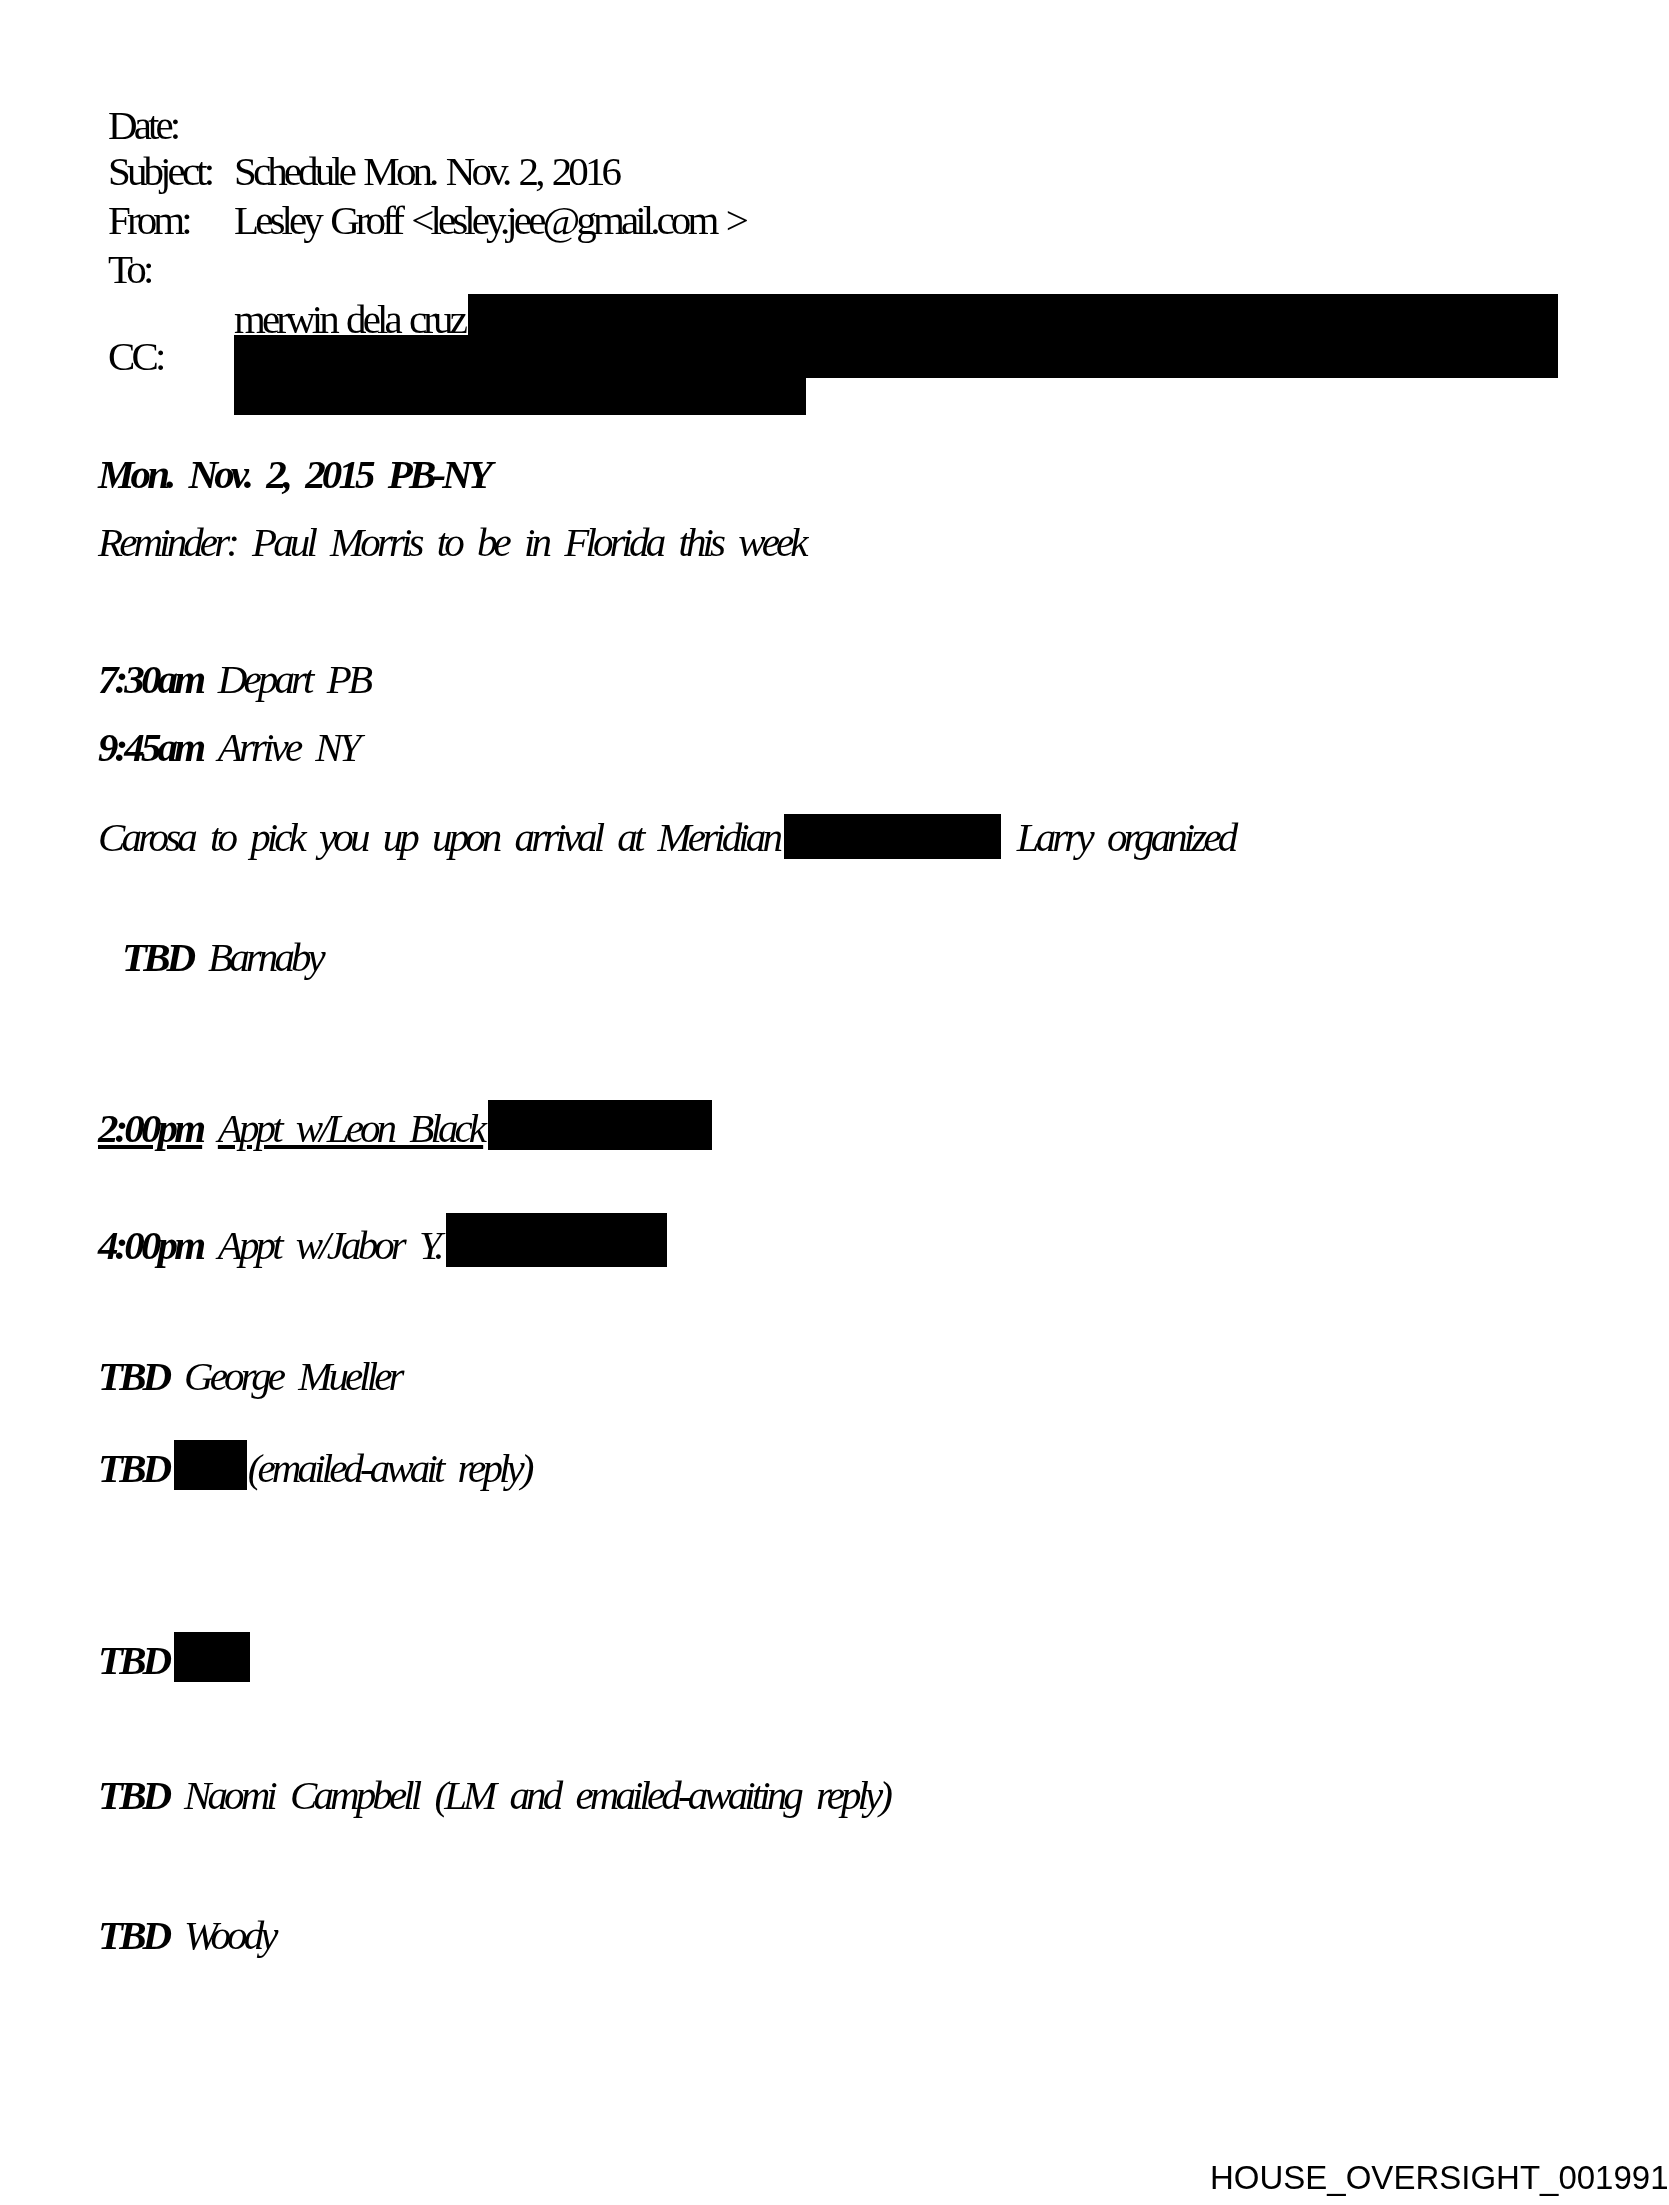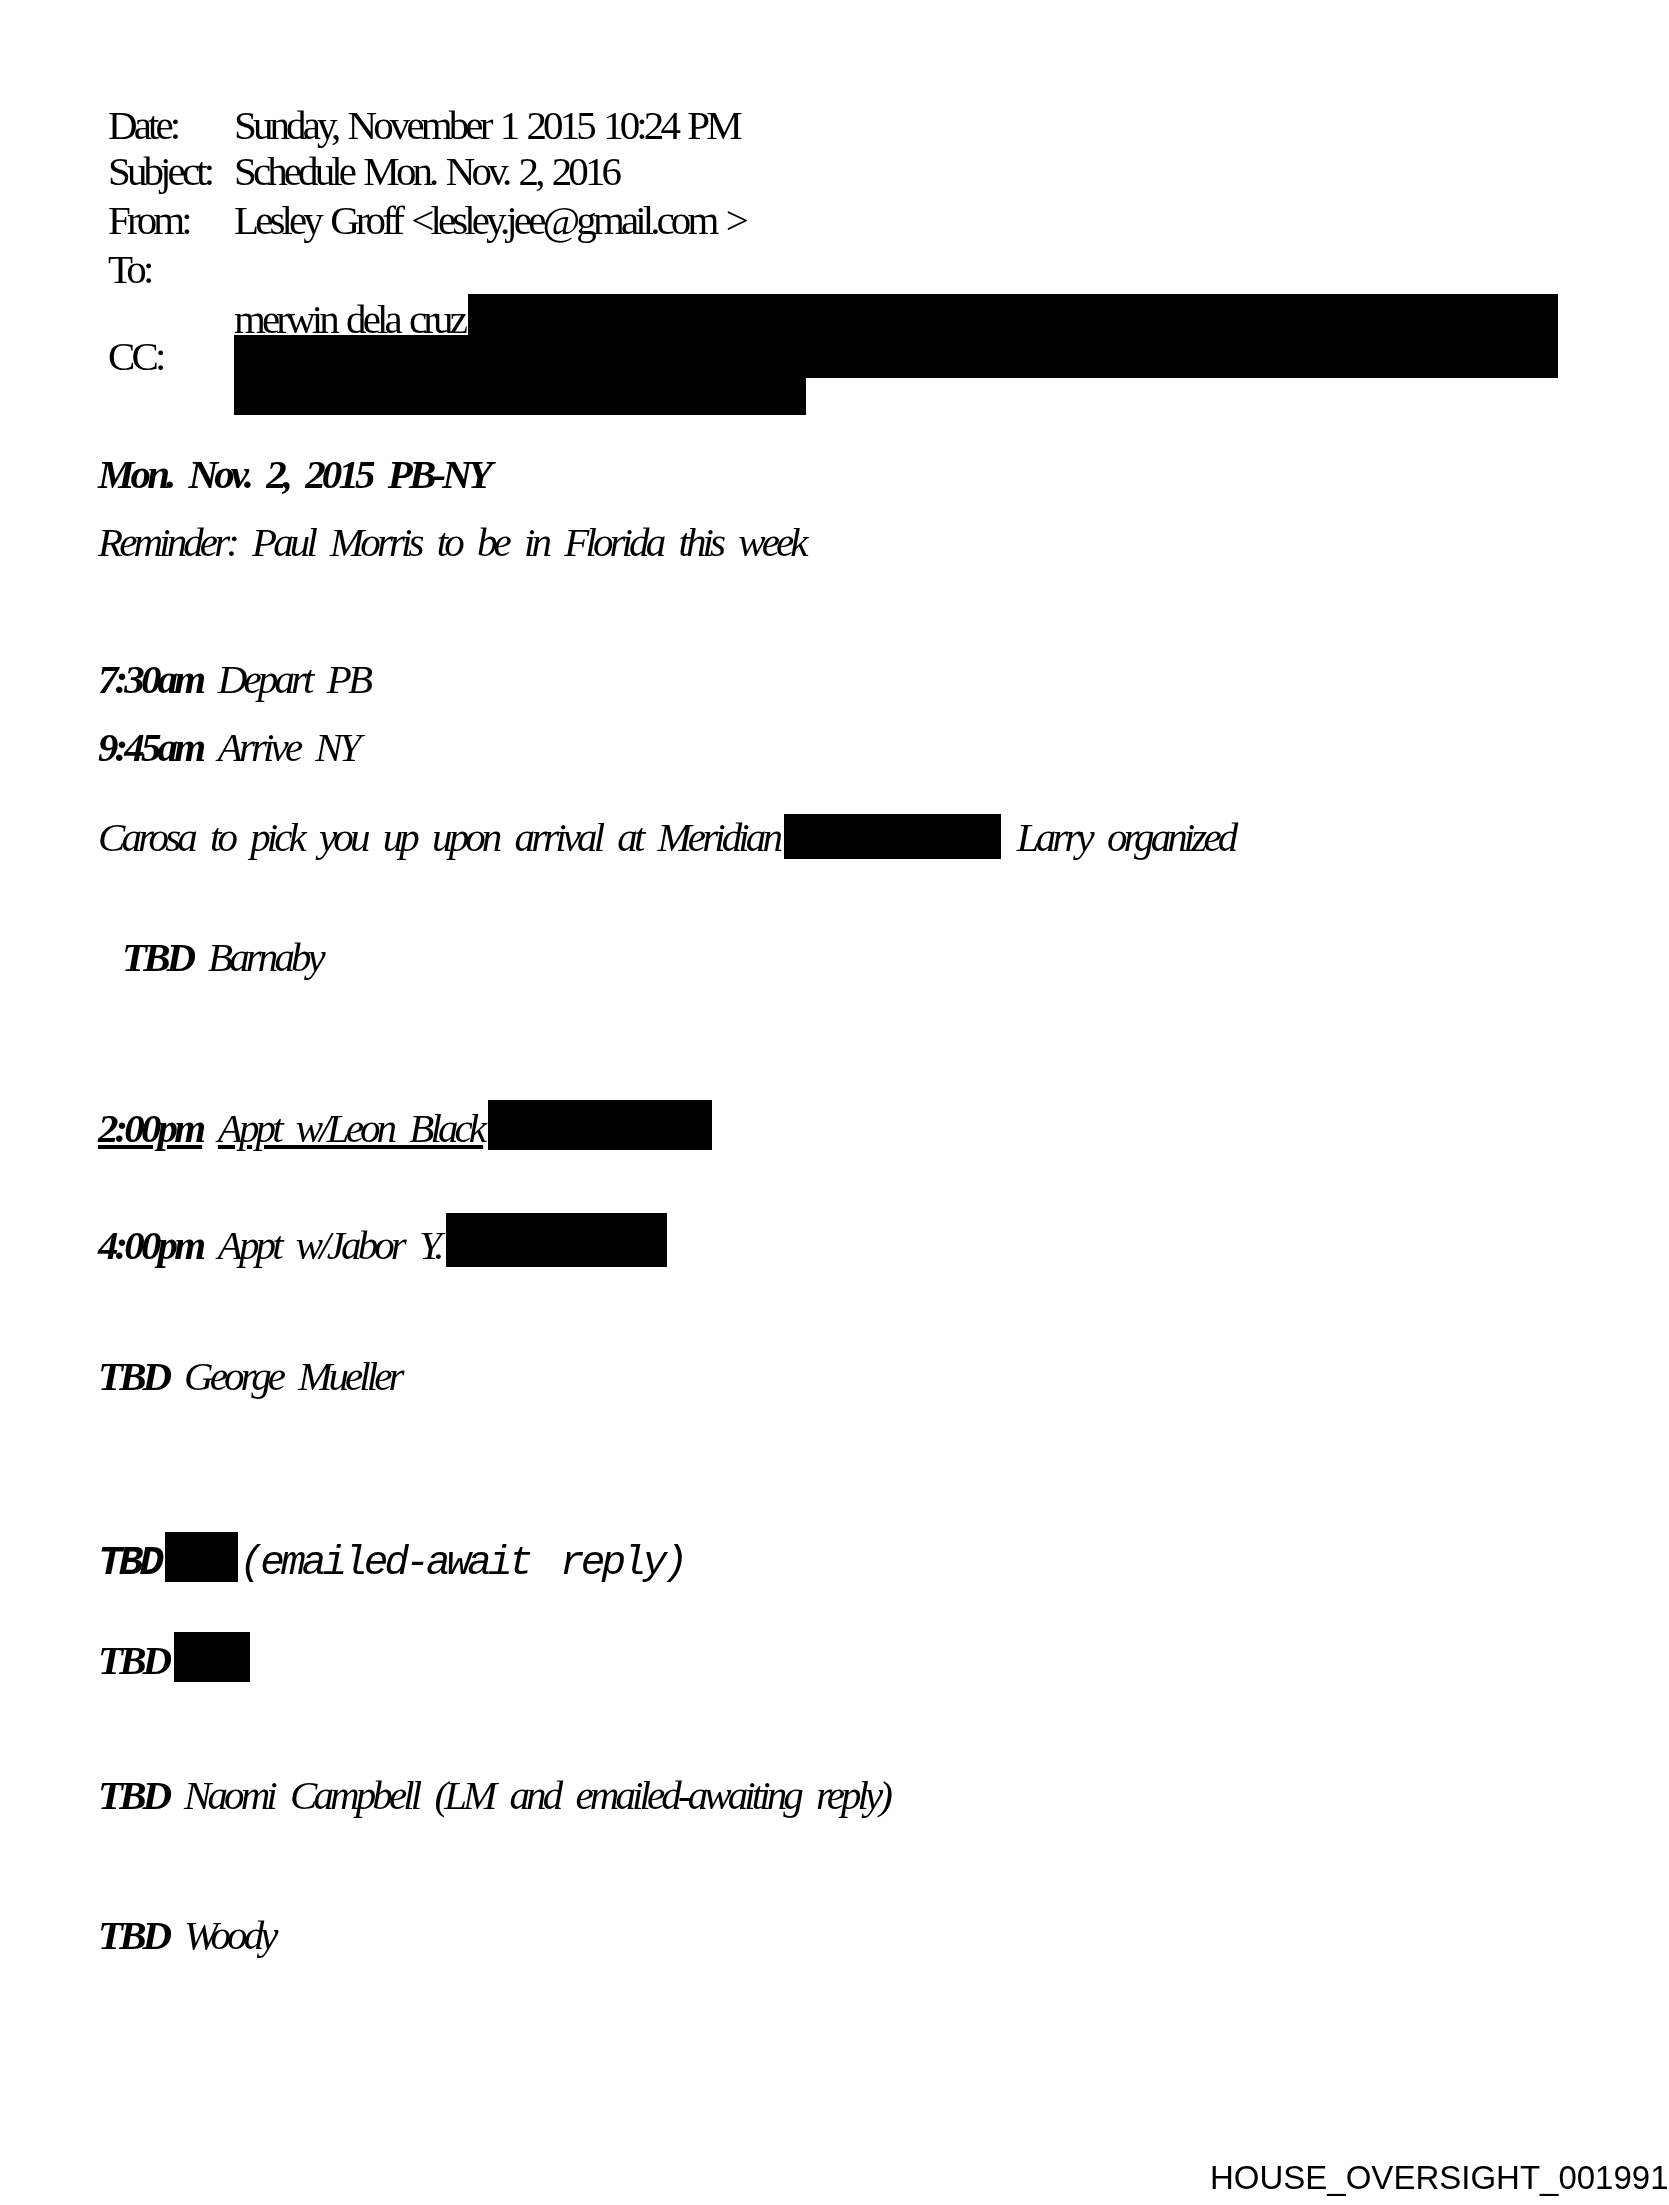--- a/index.html
+++ b/index.html
@@ -77,7 +77,6 @@
   <section id="emailHeader">
       <div class="hrow" style="top: 101px;">
         <span class="hlabel">Date:</span>
-        <span class="hvalue">Sunday, November 1 2015 10:24 PM</span>
       </div>
       <div class="hrow" style="top: 147px;">
         <span class="hlabel">Subject:</span>

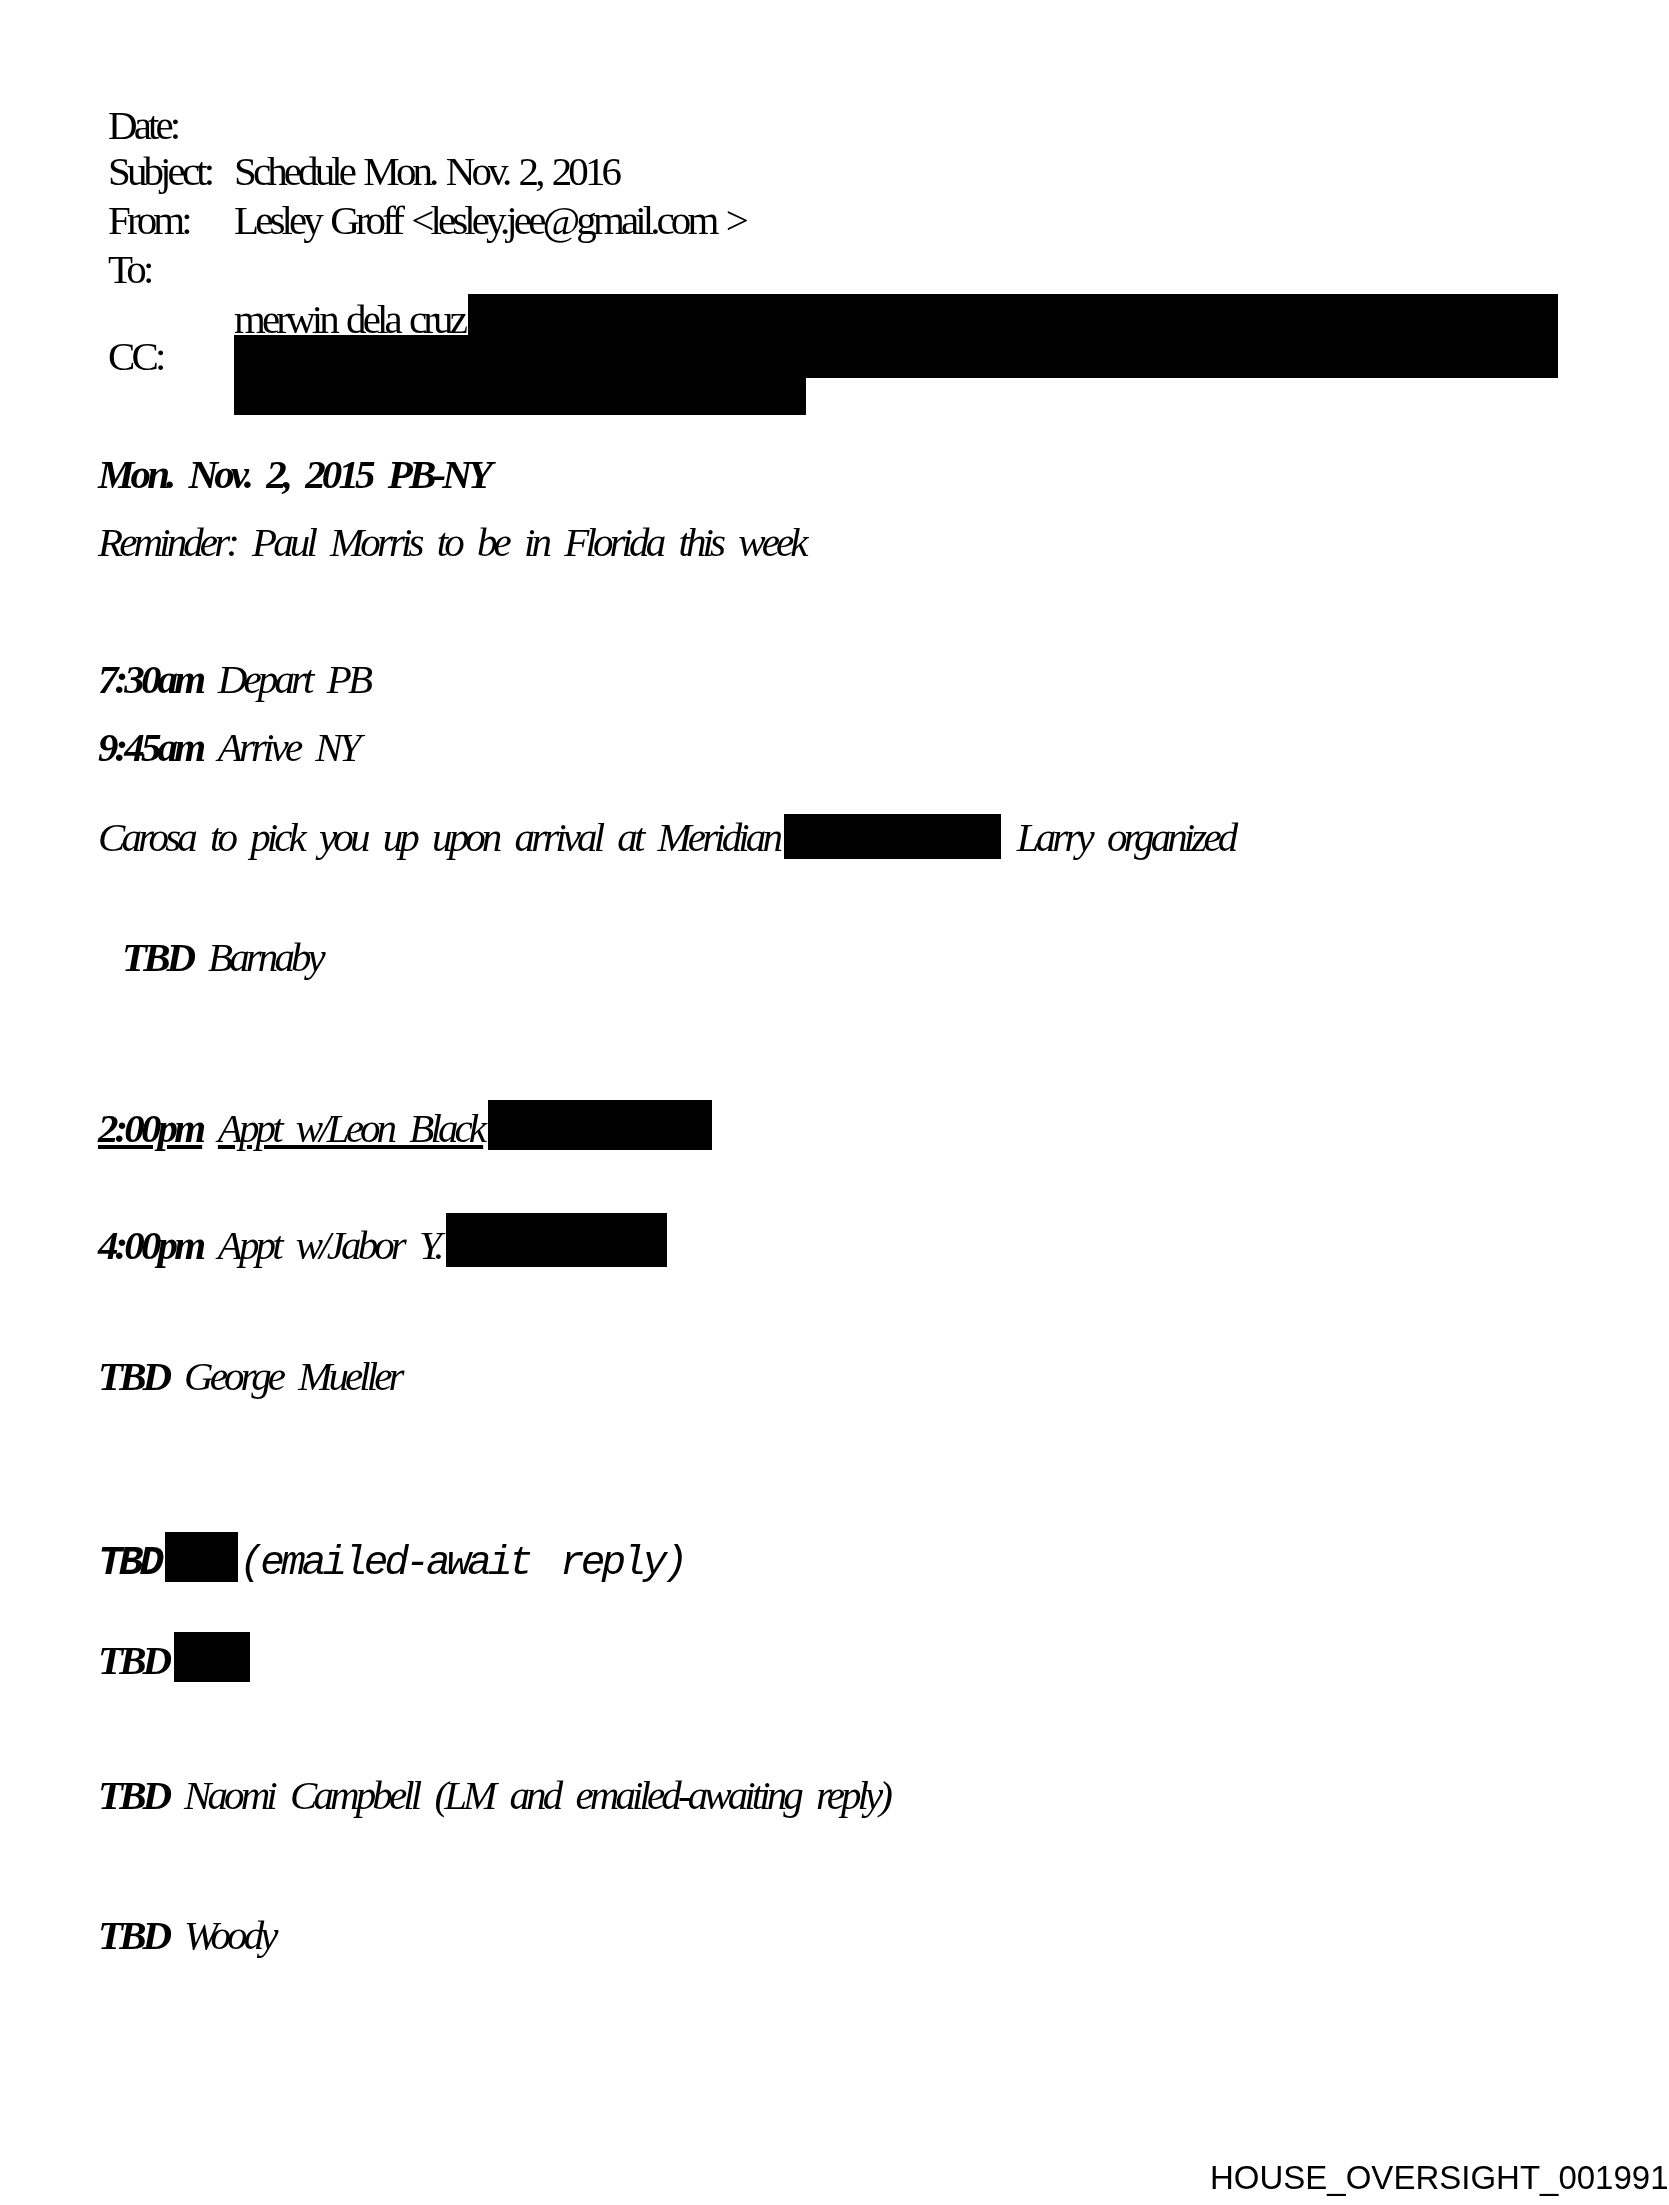--- a/index.html
+++ b/index.html
@@ -113,7 +113,7 @@
       <div class="bline" style="top: 1100px; text-decoration: underline;"><span class="seg seg-b">2:00pm</span><span class="seg seg-i">Appt w/Leon Black</span><span class="seg seg-r" style="width: 224px; height: 50px; background: rgb(0, 0, 0);"></span></div>
       <div class="bline" style="top: 1213px;"><span class="seg seg-b">4:00pm</span><span class="seg seg-i">Appt w/Jabor Y.</span><span class="seg seg-r" style="width: 221px; height: 54px; background: rgb(0, 0, 0);"></span></div>
       <div class="bline" style="top: 1352px;"><span class="seg seg-b">TBD</span><span class="seg seg-i">George Mueller</span></div>
-      <div class="bline" style="top: 1532px; font-family: Liberation Mono, monospace;"><span class="seg seg-b">TBD</span><span class="seg seg-r" style="width: 73px; height: 50px; background: rgb(0, 0, 0);"></span><span class="seg seg-i seg-tight">(emailed-await reply)</span></div>
+      <div class="bline" style="top: 1440px;"><span class="seg seg-b">TBD</span><span class="seg seg-r" style="width: 73px; height: 50px; background: rgb(0, 0, 0);"></span><span class="seg seg-i seg-tight">(emailed-await reply)</span></div>
       <div class="bline" style="top: 1632px;"><span class="seg seg-b">TBD</span><span class="seg seg-r" style="width: 76px; height: 50px; background: rgb(0, 0, 0);"></span></div>
       <div class="bline" style="top: 1771px;"><span class="seg seg-b">TBD</span><span class="seg seg-i">Naomi Campbell (LM and emailed-awaiting reply)</span></div>
       <div class="bline" style="top: 1911px;"><span class="seg seg-b">TBD</span><span class="seg seg-i">Woody</span></div>

